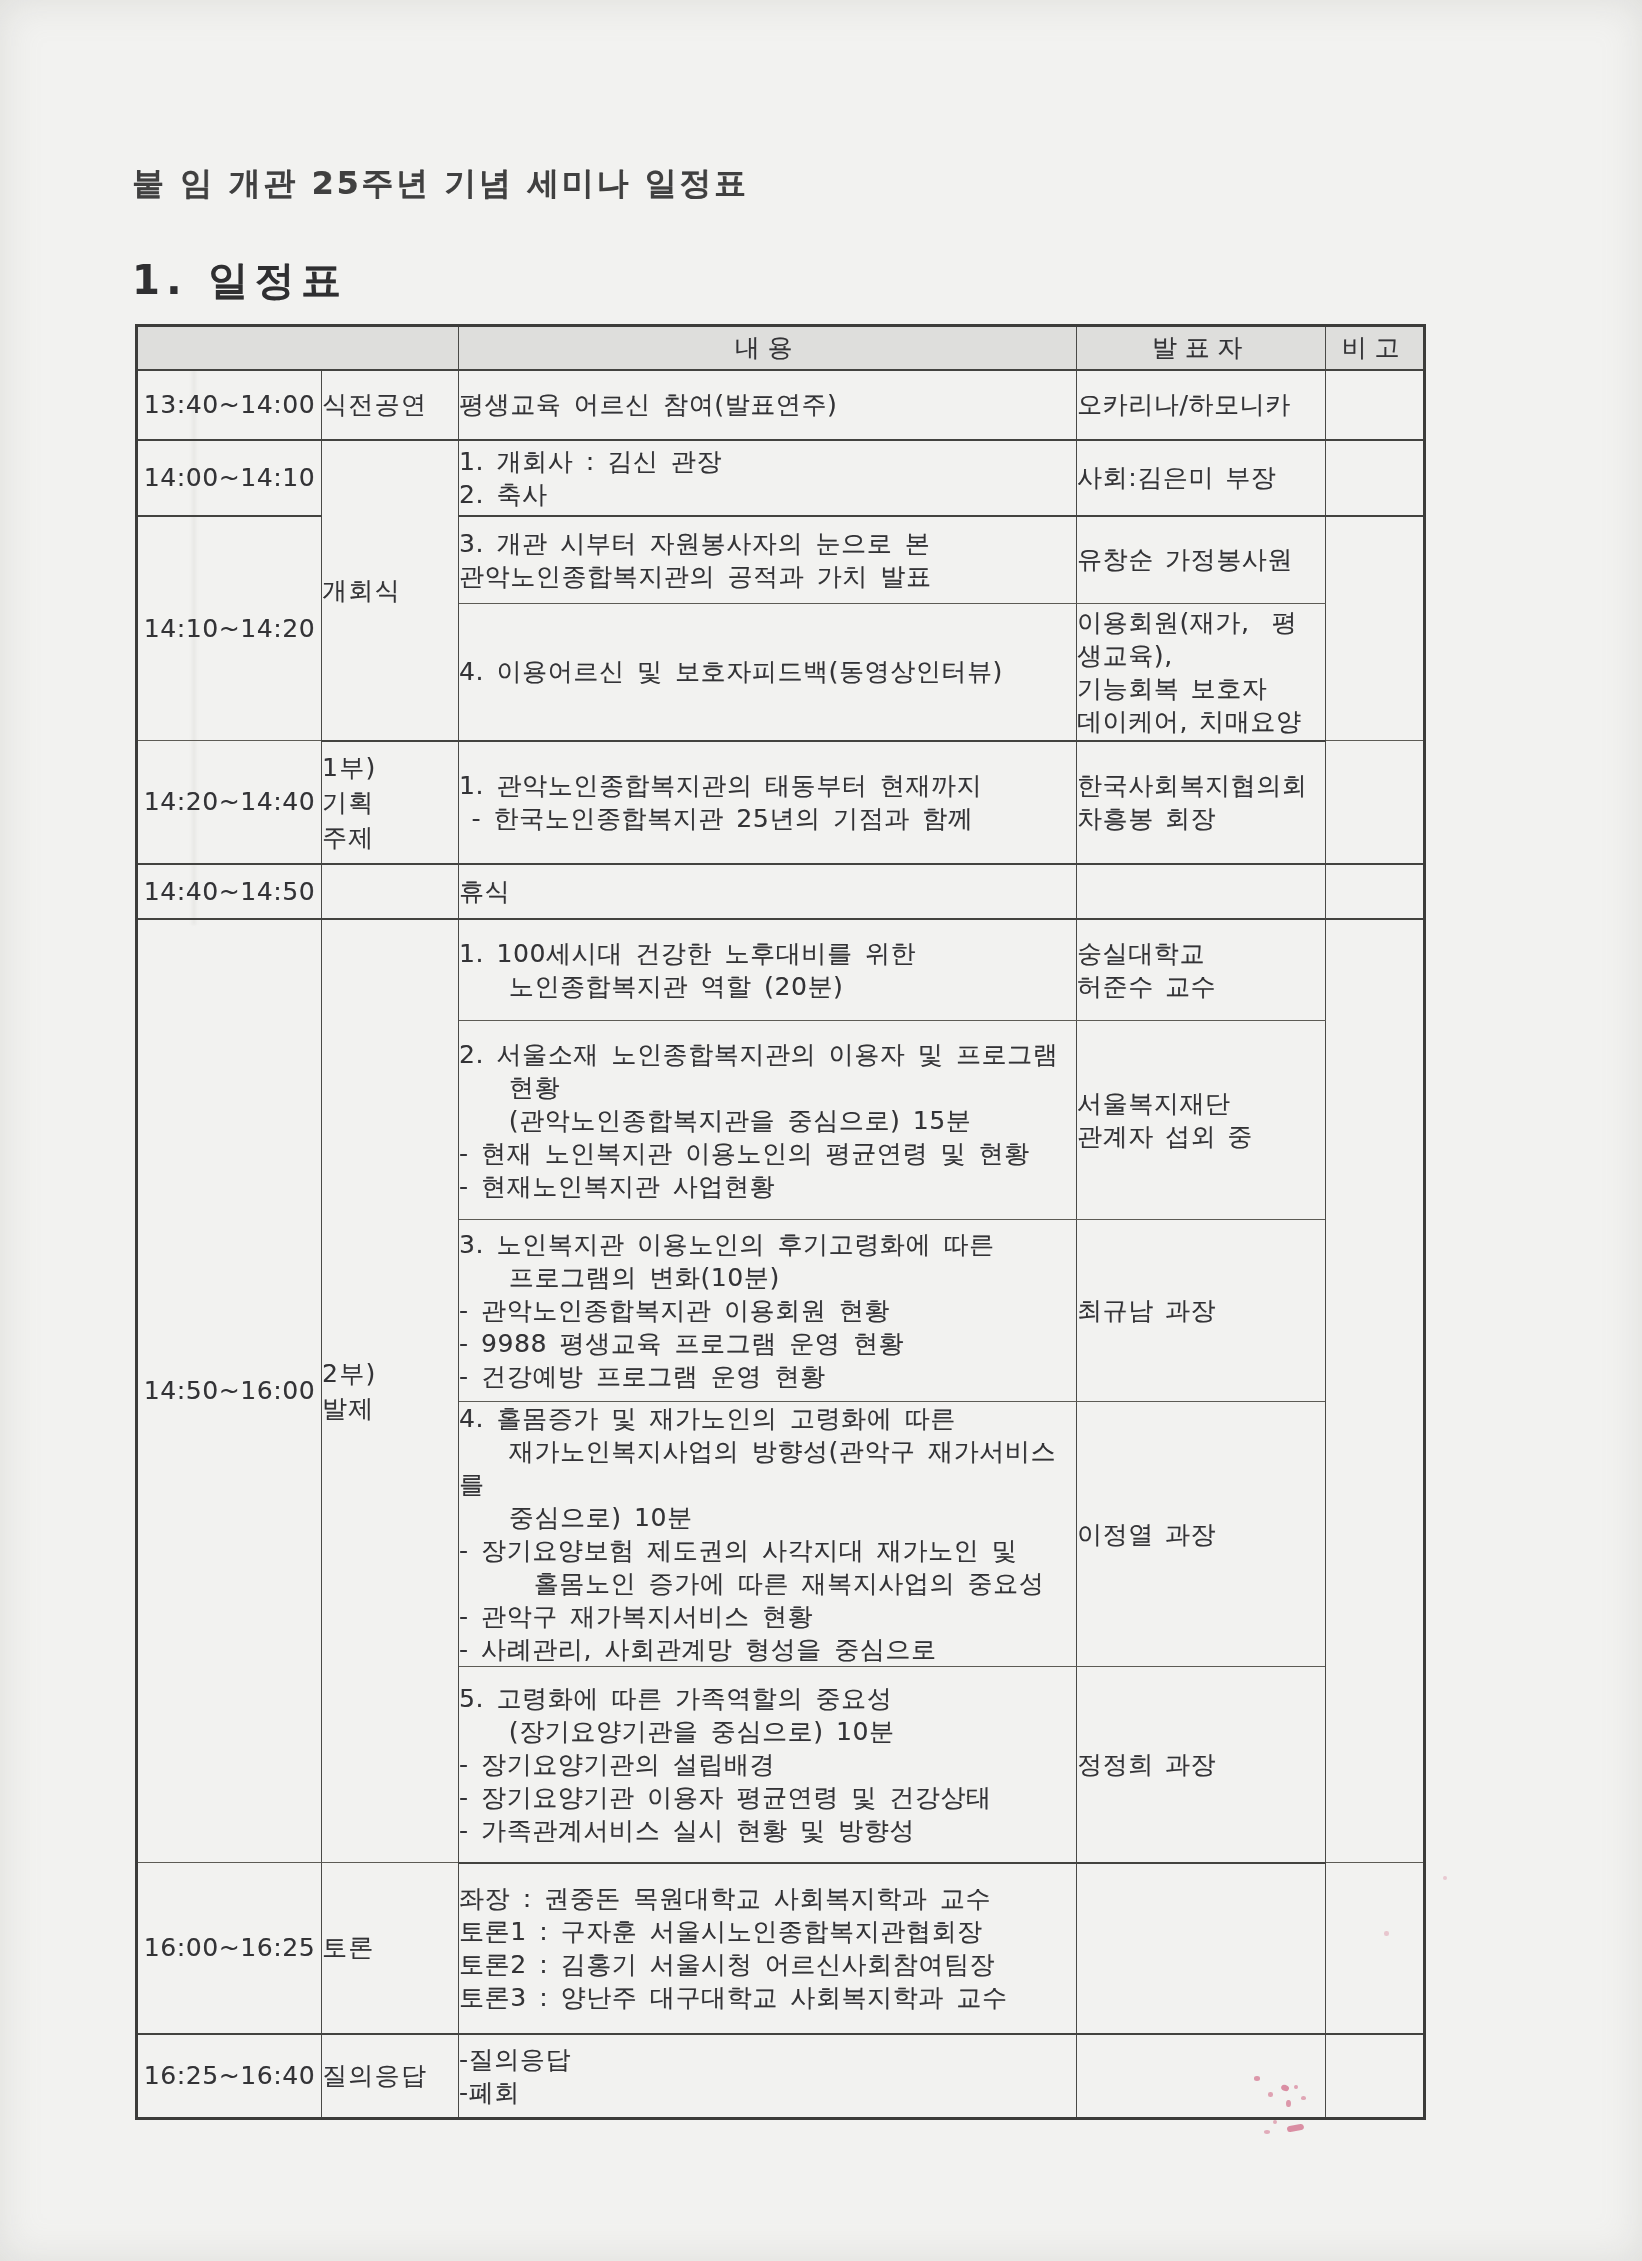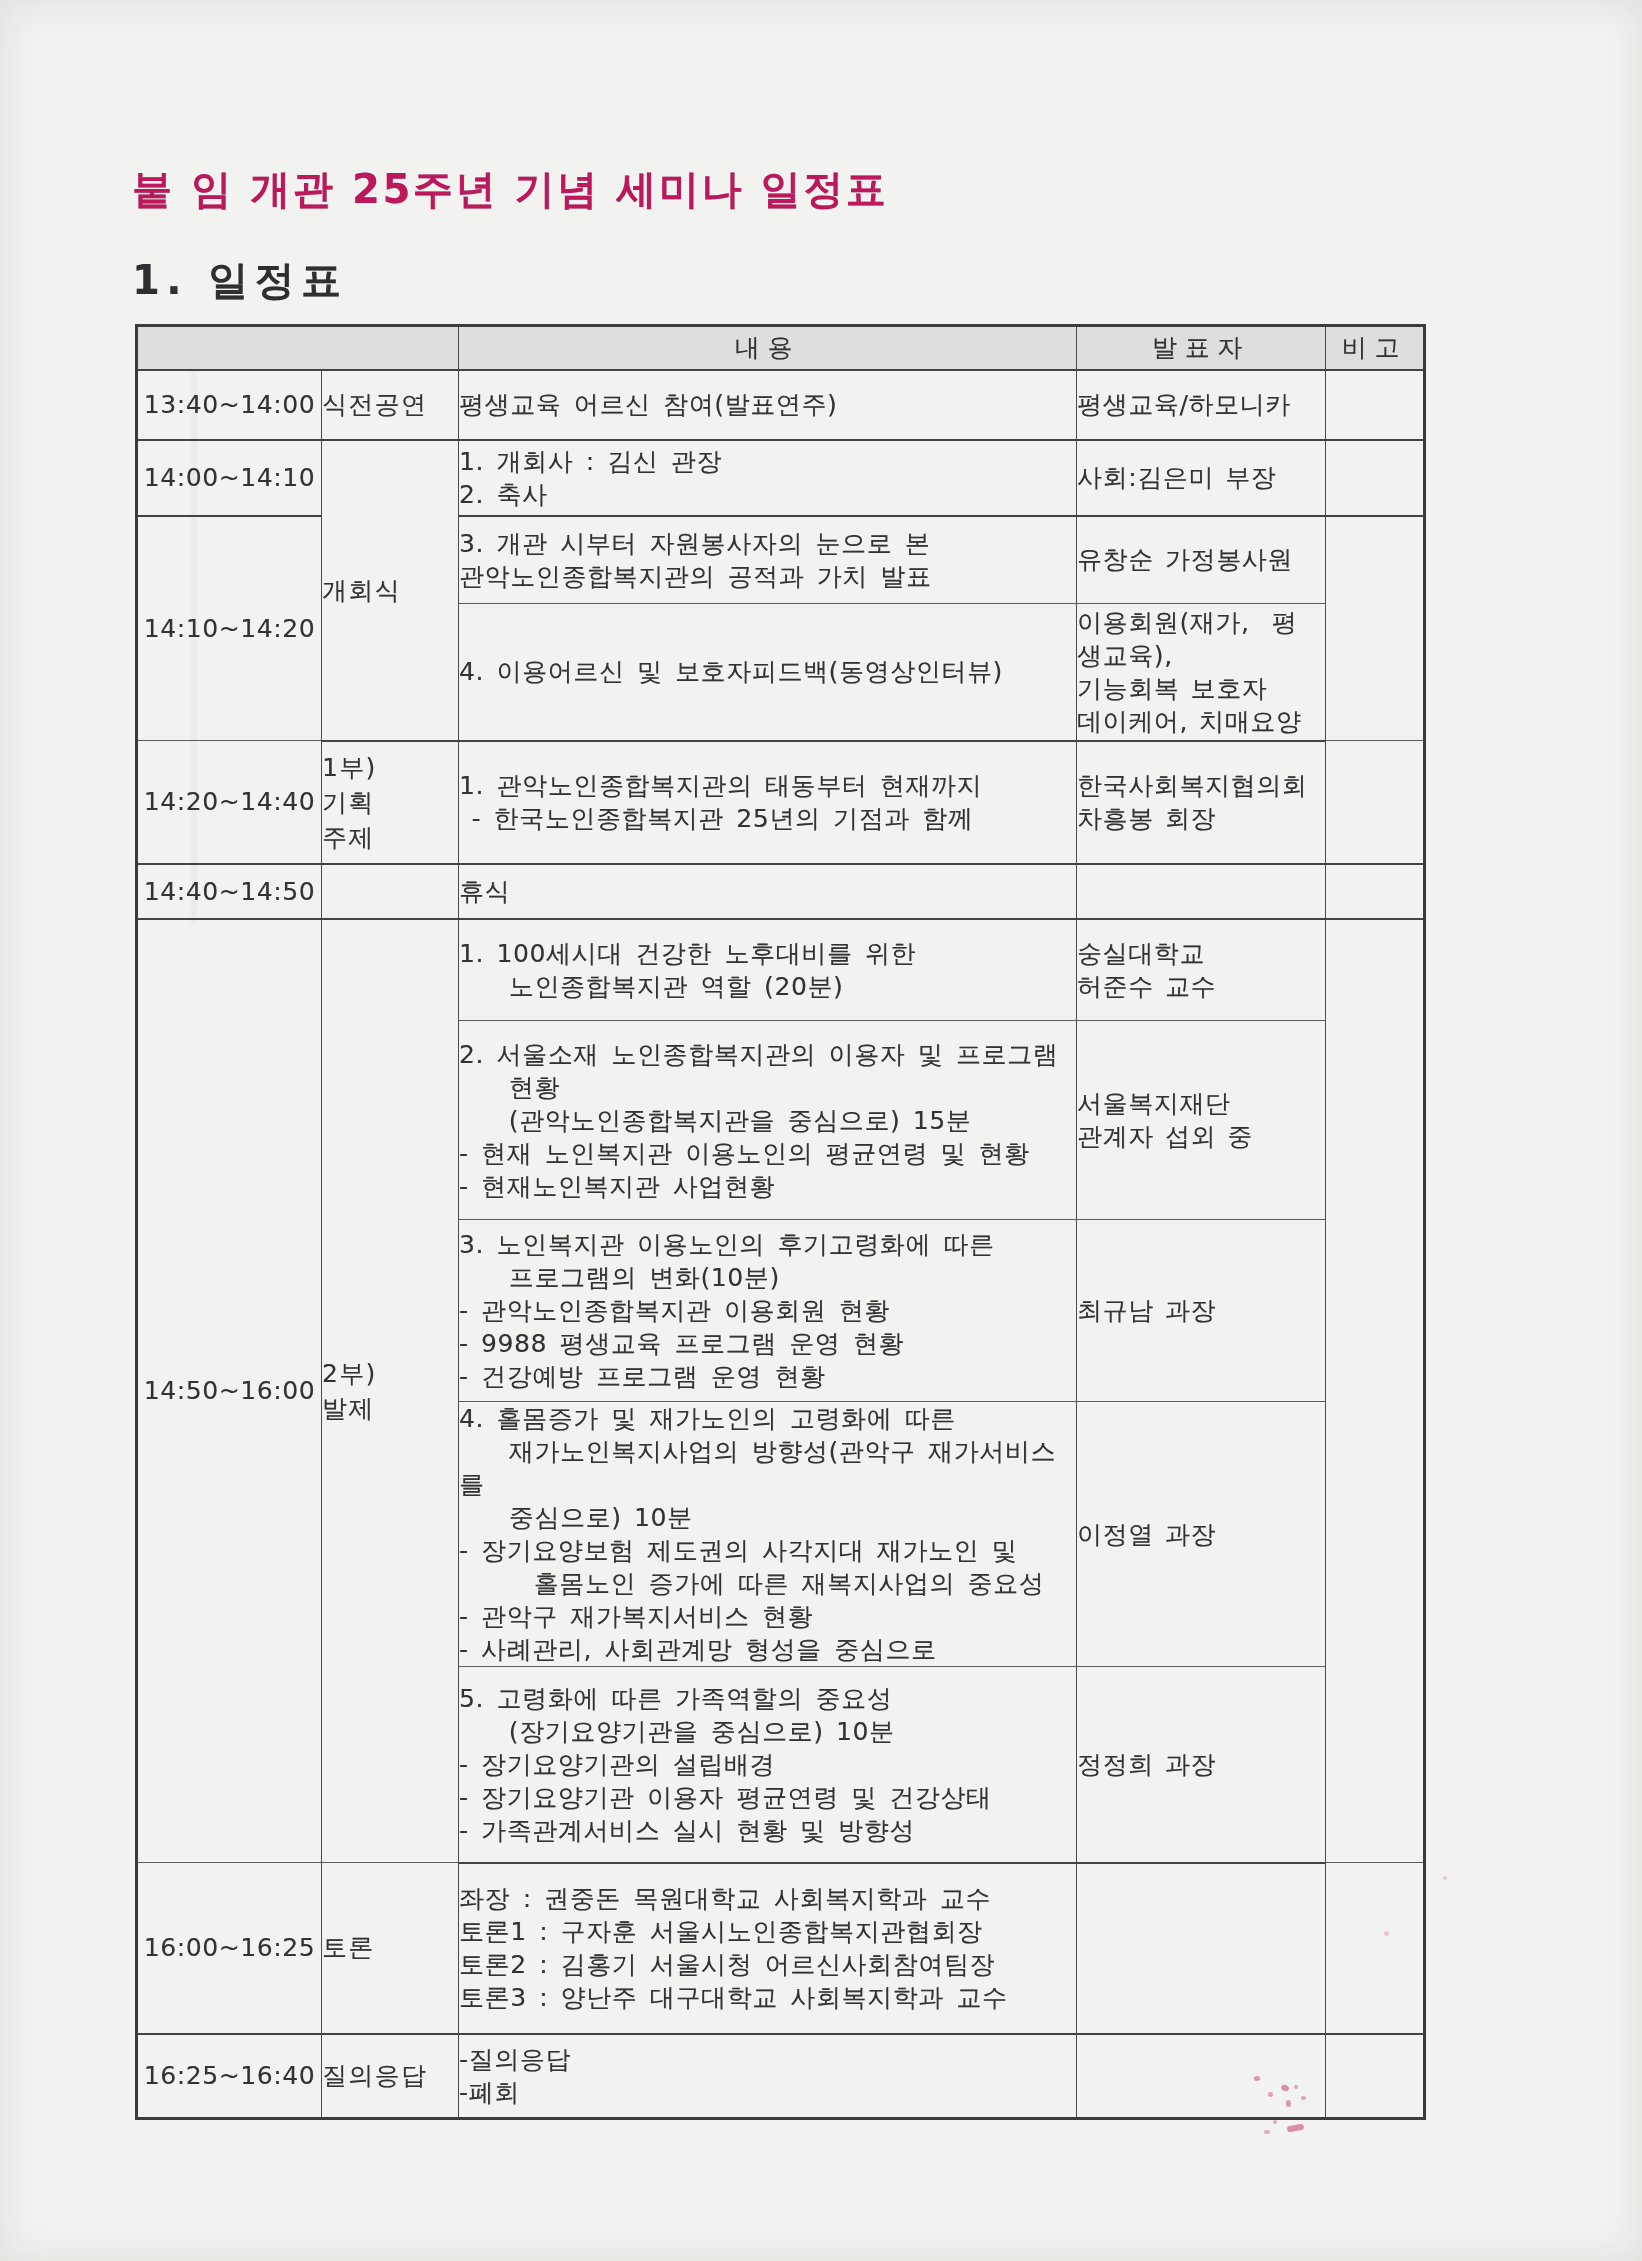--- a/index.html
+++ b/index.html
@@ -22,8 +22,8 @@
   }
   .doc-title{
     position:absolute;left:132px;top:162px;
-    font-size:40px;font-weight:bold;letter-spacing:2.6px;
-    color:#be185d;text-shadow:0.3px 0.3px 0.5px rgba(47,47,49,0.4);
+    font-size:32px;font-weight:bold;letter-spacing:2.6px;
+    color:#404040;text-shadow:0.3px 0.3px 0.5px rgba(47,47,49,0.4);
     white-space:nowrap;
     text-align:right;
   }

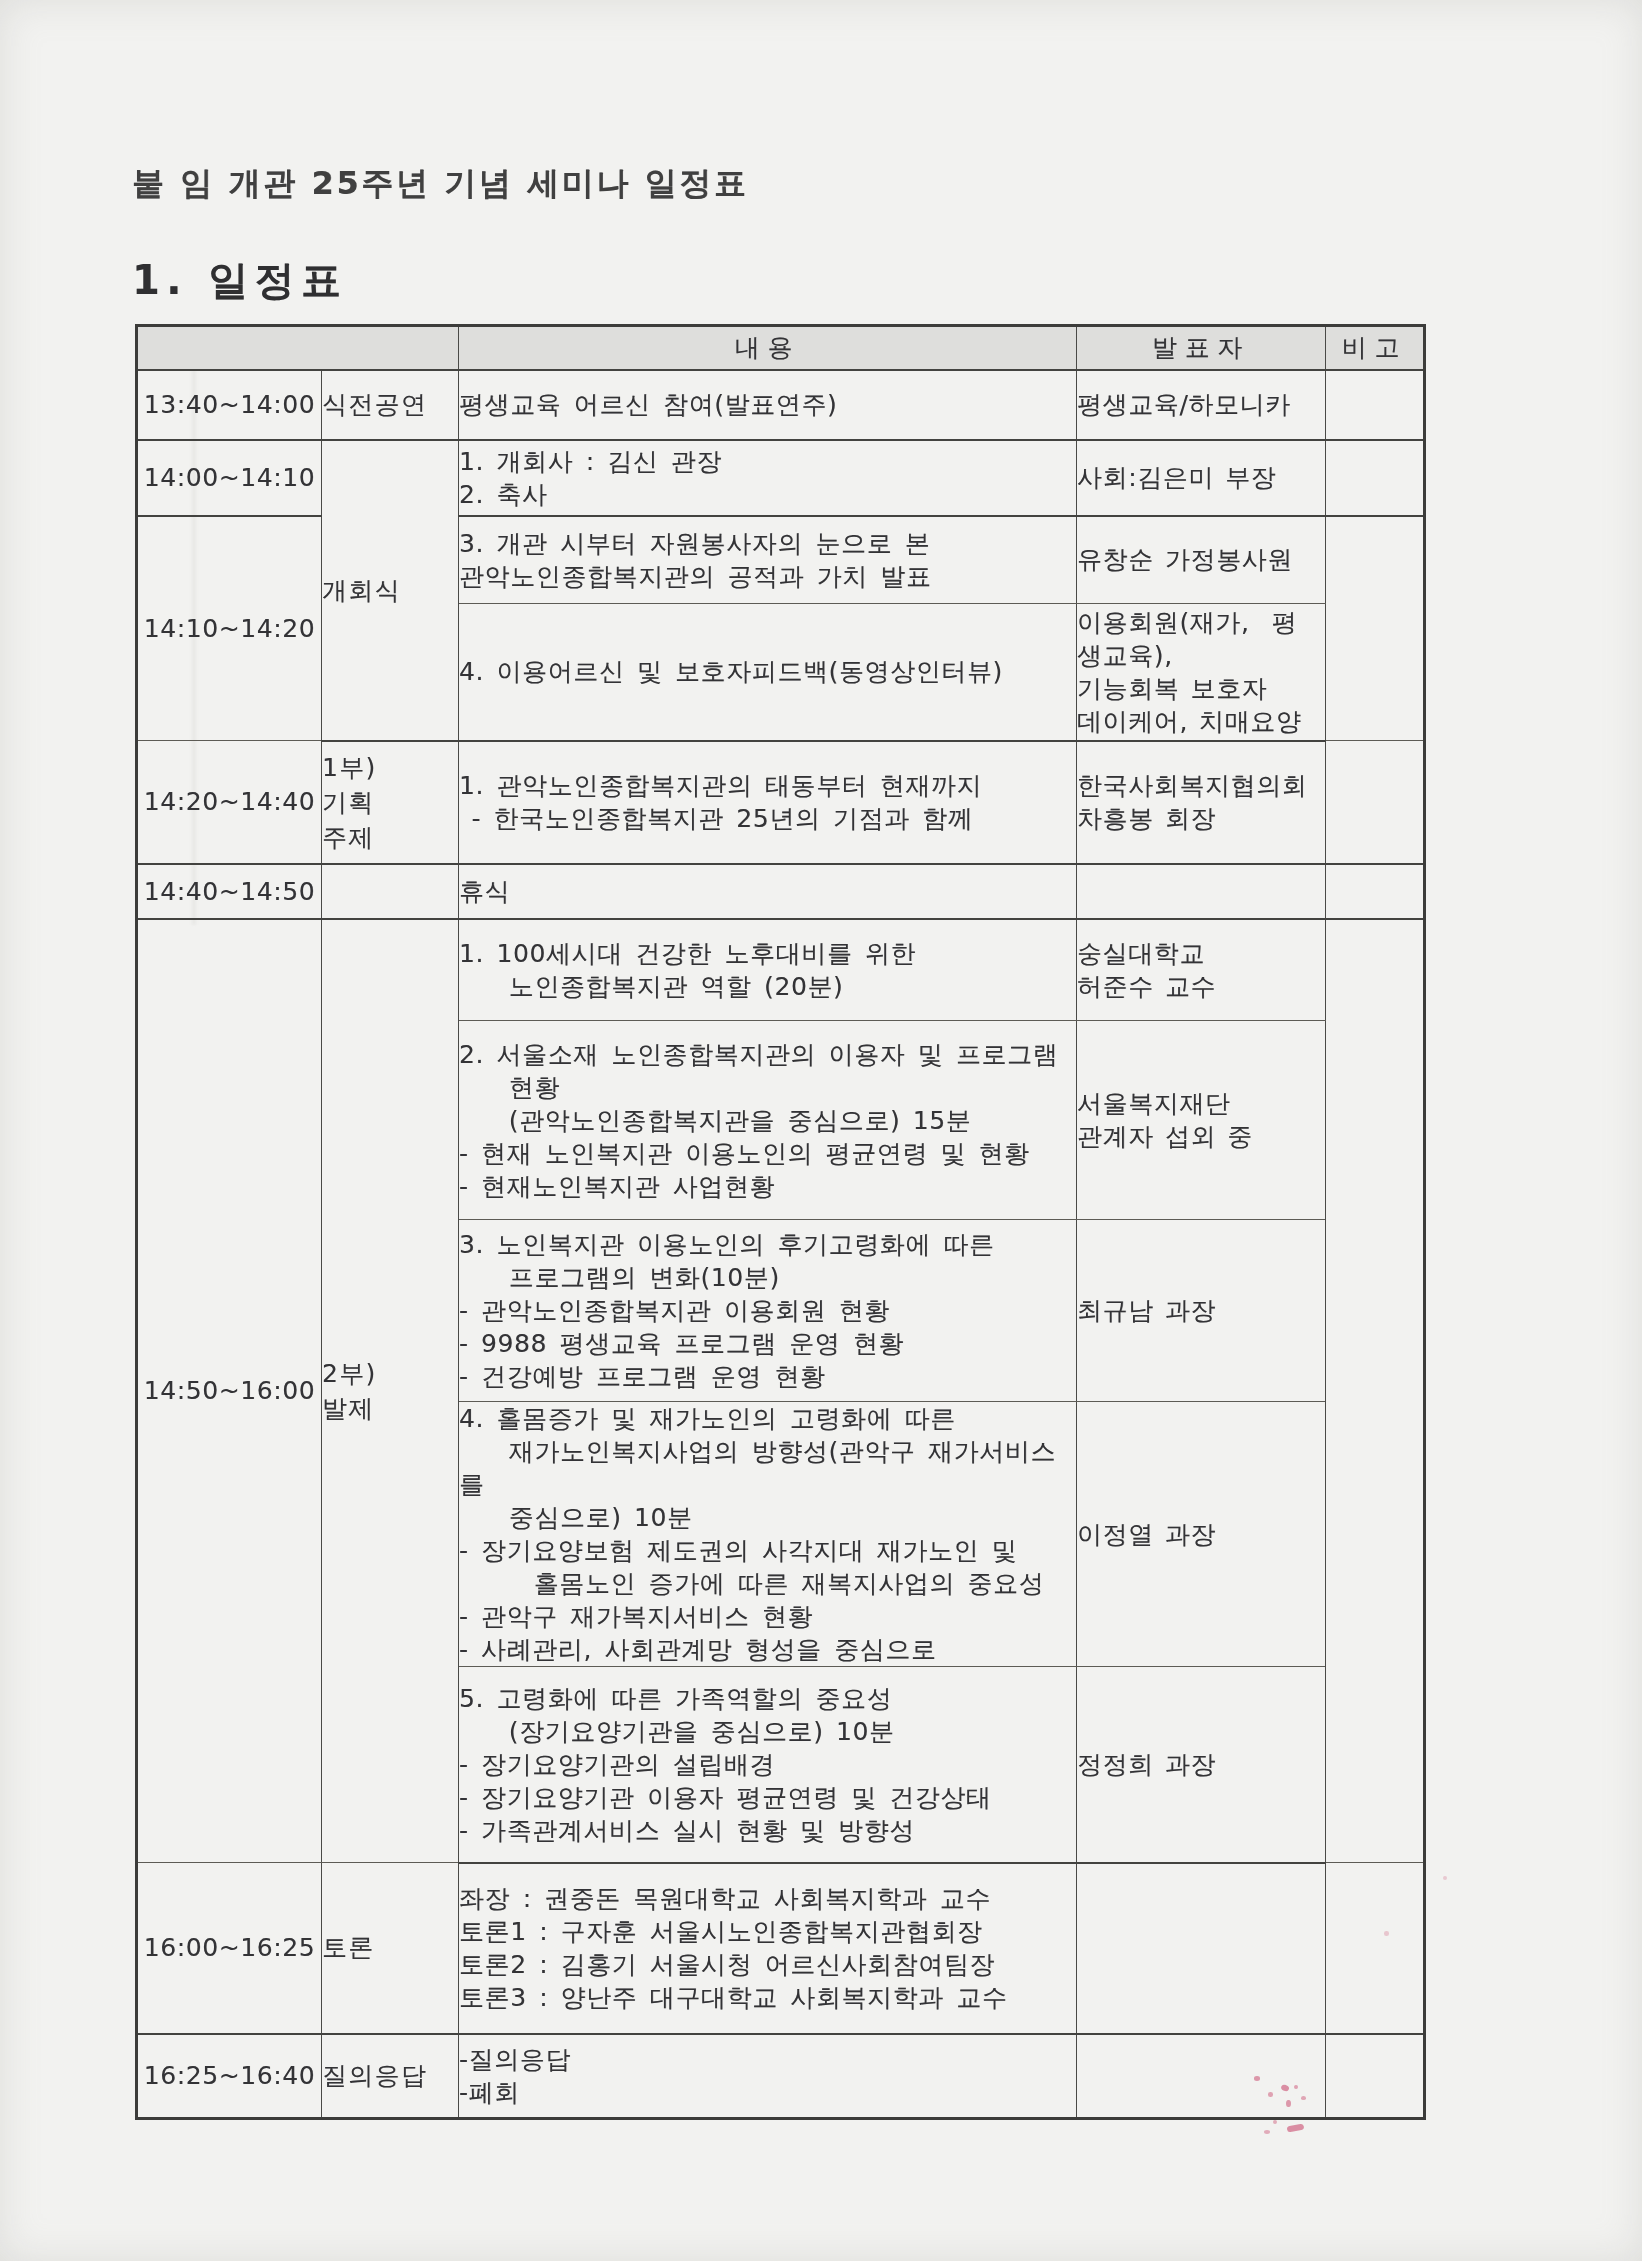--- a/index.html
+++ b/index.html
@@ -113,7 +113,7 @@
       <td class="time">13:40~14:00</td>
       <td class="cat">식전공연</td>
       <td class="content">평생교육 어르신 참여(발표연주)</td>
-      <td class="presenter">평생교육/하모니카</td>
+      <td class="presenter">오카리나/하모니카</td>
       <td class="remark"></td>
     </tr>
 

